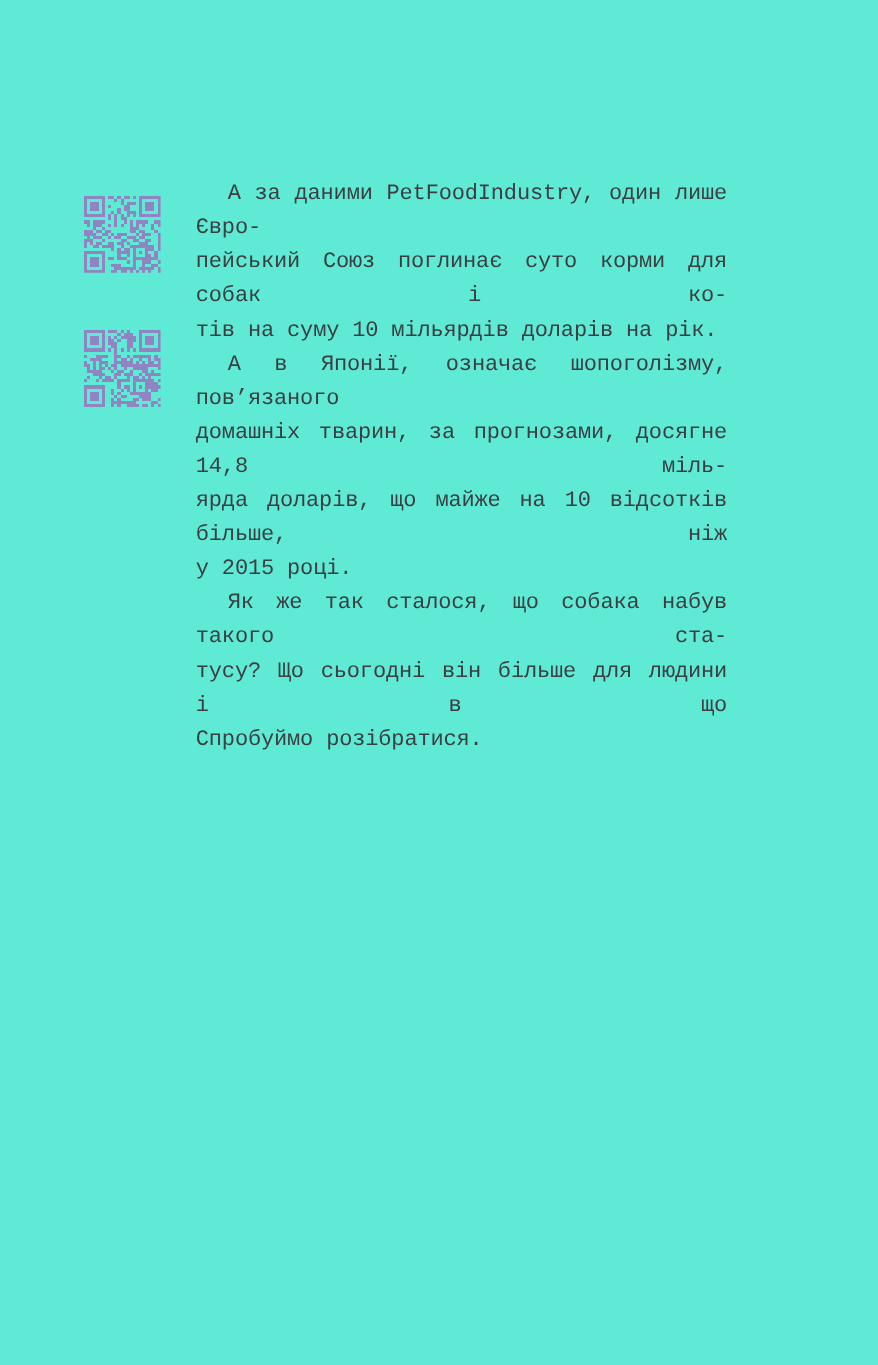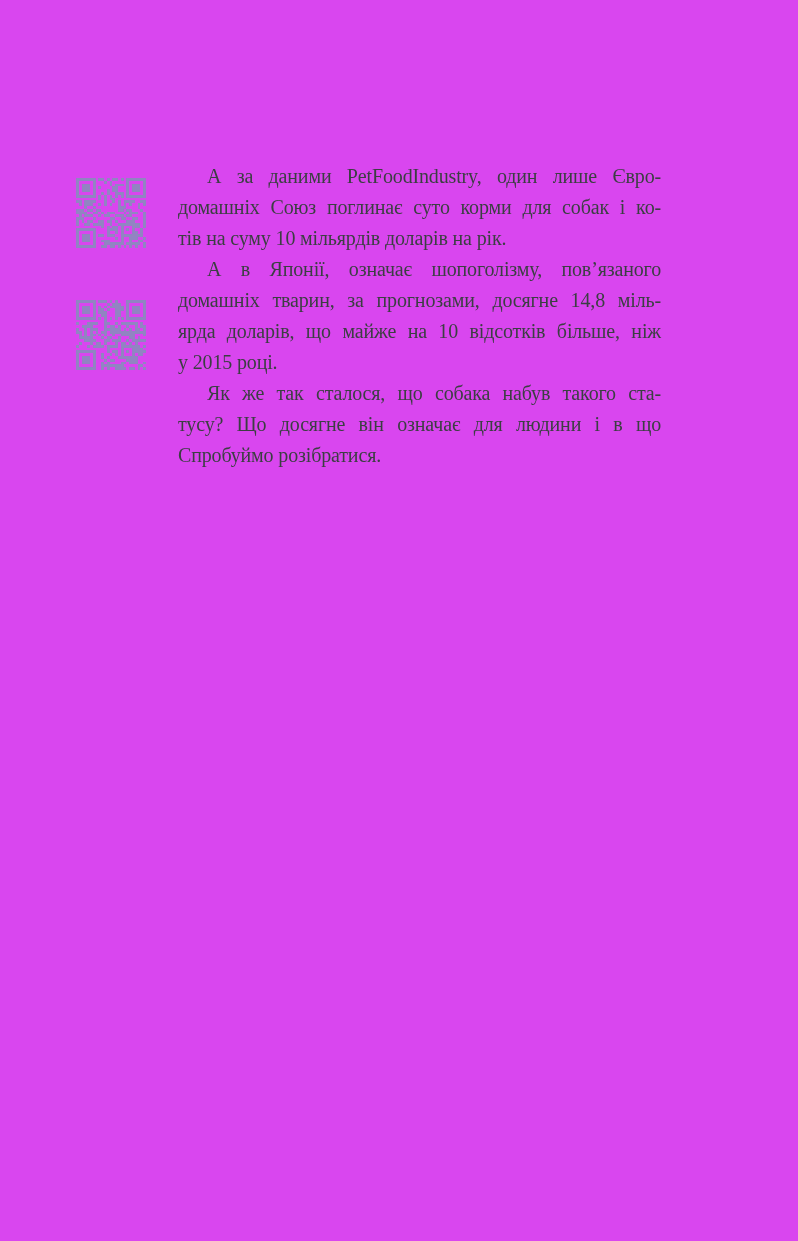--- a/index.html
+++ b/index.html
@@ -9,9 +9,9 @@
     position: relative;
     width: 798px;
     height: 1241px;
-    background: #d946ef;
+    background: #5eead4;
     overflow: hidden;
-    font-family: Liberation Serif, serif;
+    font-family: Liberation Mono, monospace;
   }
 
   .qr {

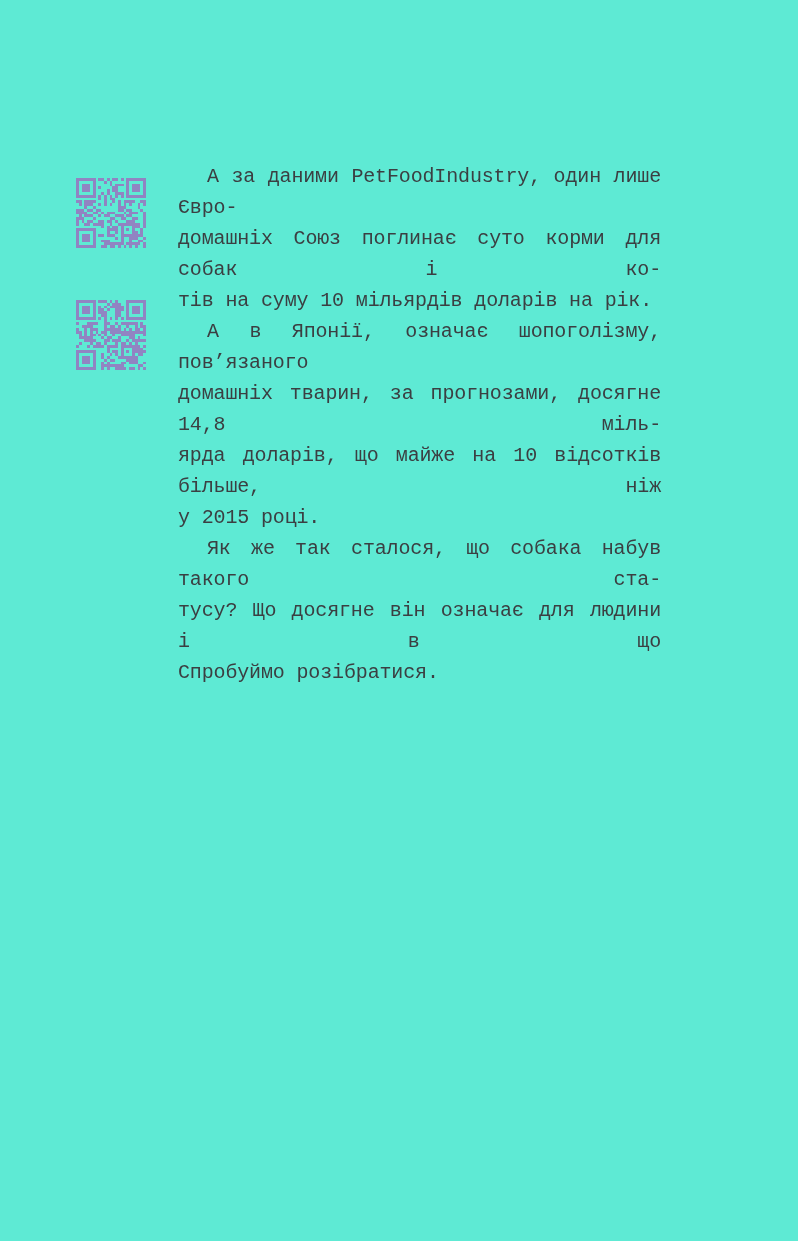--- a/index.html
+++ b/index.html
@@ -708,7 +708,7 @@
   <div class="body-text">
       <div class="para">
         <div class="line indent">А за даними PetFoodIndustry, один лише Євро-</div>
-        <div class="line">домашніх Союз поглинає суто корми для собак і ко-</div>
+        <div class="line">пейський Союз поглинає суто корми для собак і ко-</div>
         <div class="line last">тів на суму 10 мільярдів доларів на рік.</div>
       </div>
       <div class="para">

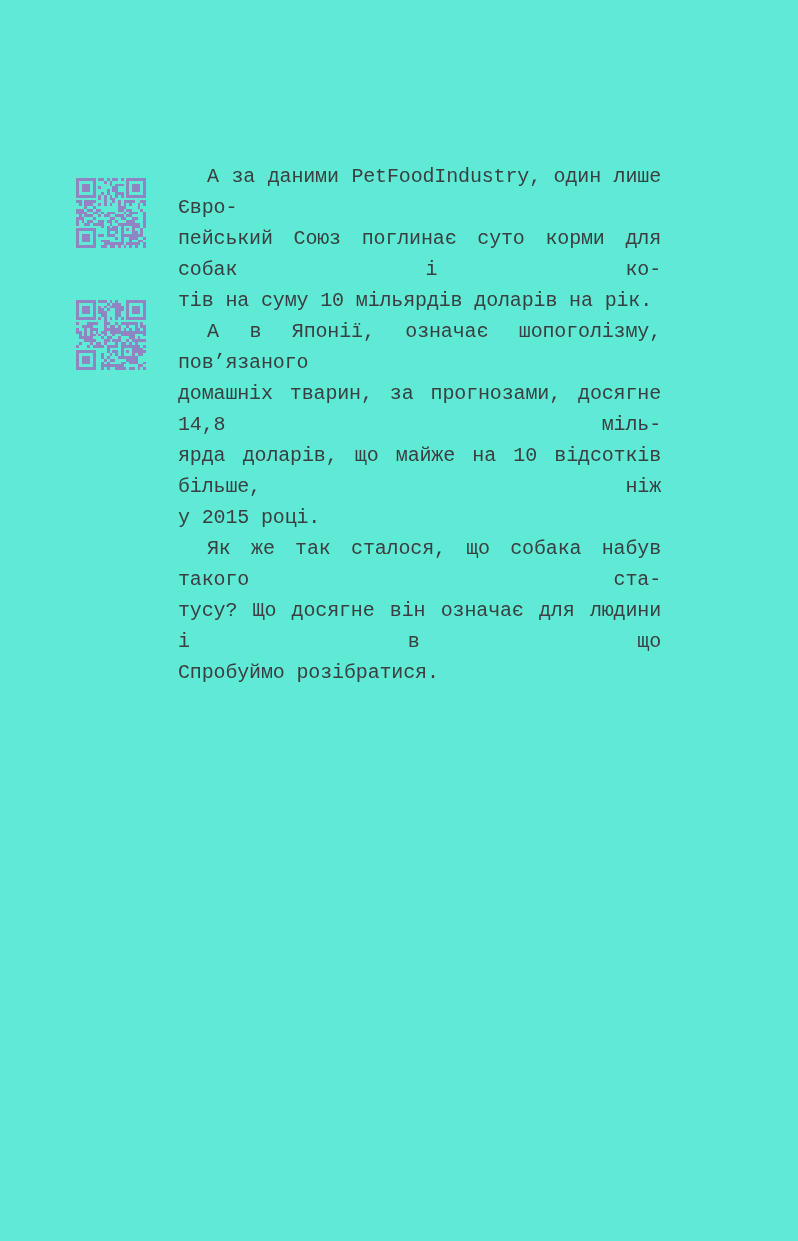--- a/index.html
+++ b/index.html
@@ -719,7 +719,7 @@
       </div>
       <div class="para">
         <div class="line indent">Як же так сталося, що собака набув такого ста-</div>
-        <div class="line">тусу? Що досягне він означає для людини і в що</div>
+        <div class="line">тусу? Що сьогодні він більше для людини і в що</div>
         <div class="line last">Спробуймо розібратися.</div>
       </div>
     </div>

